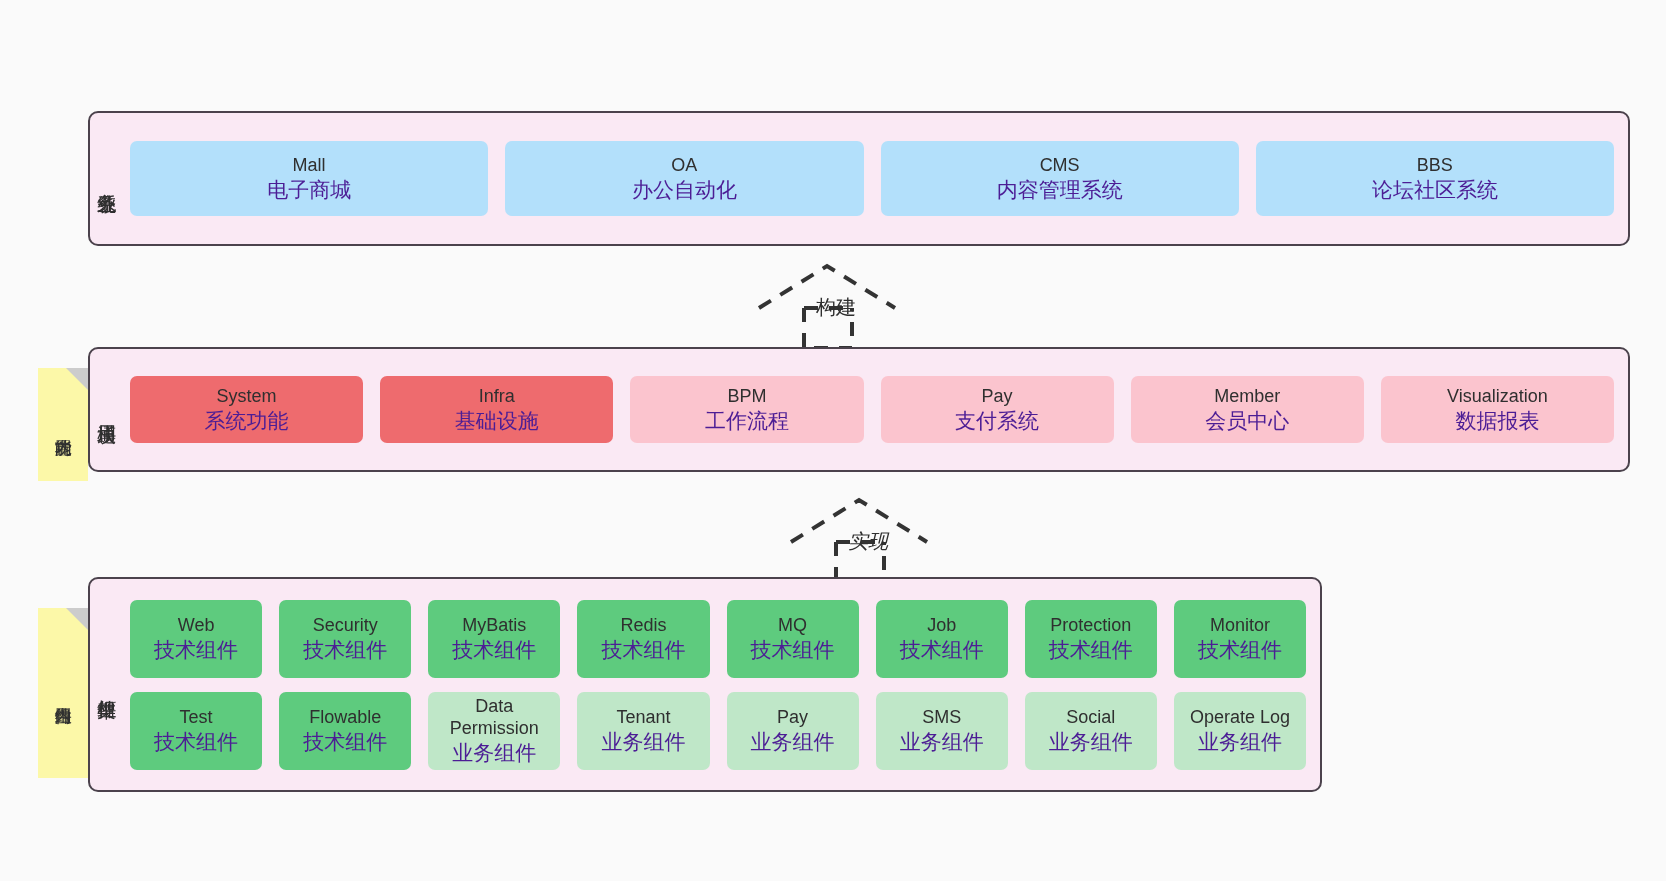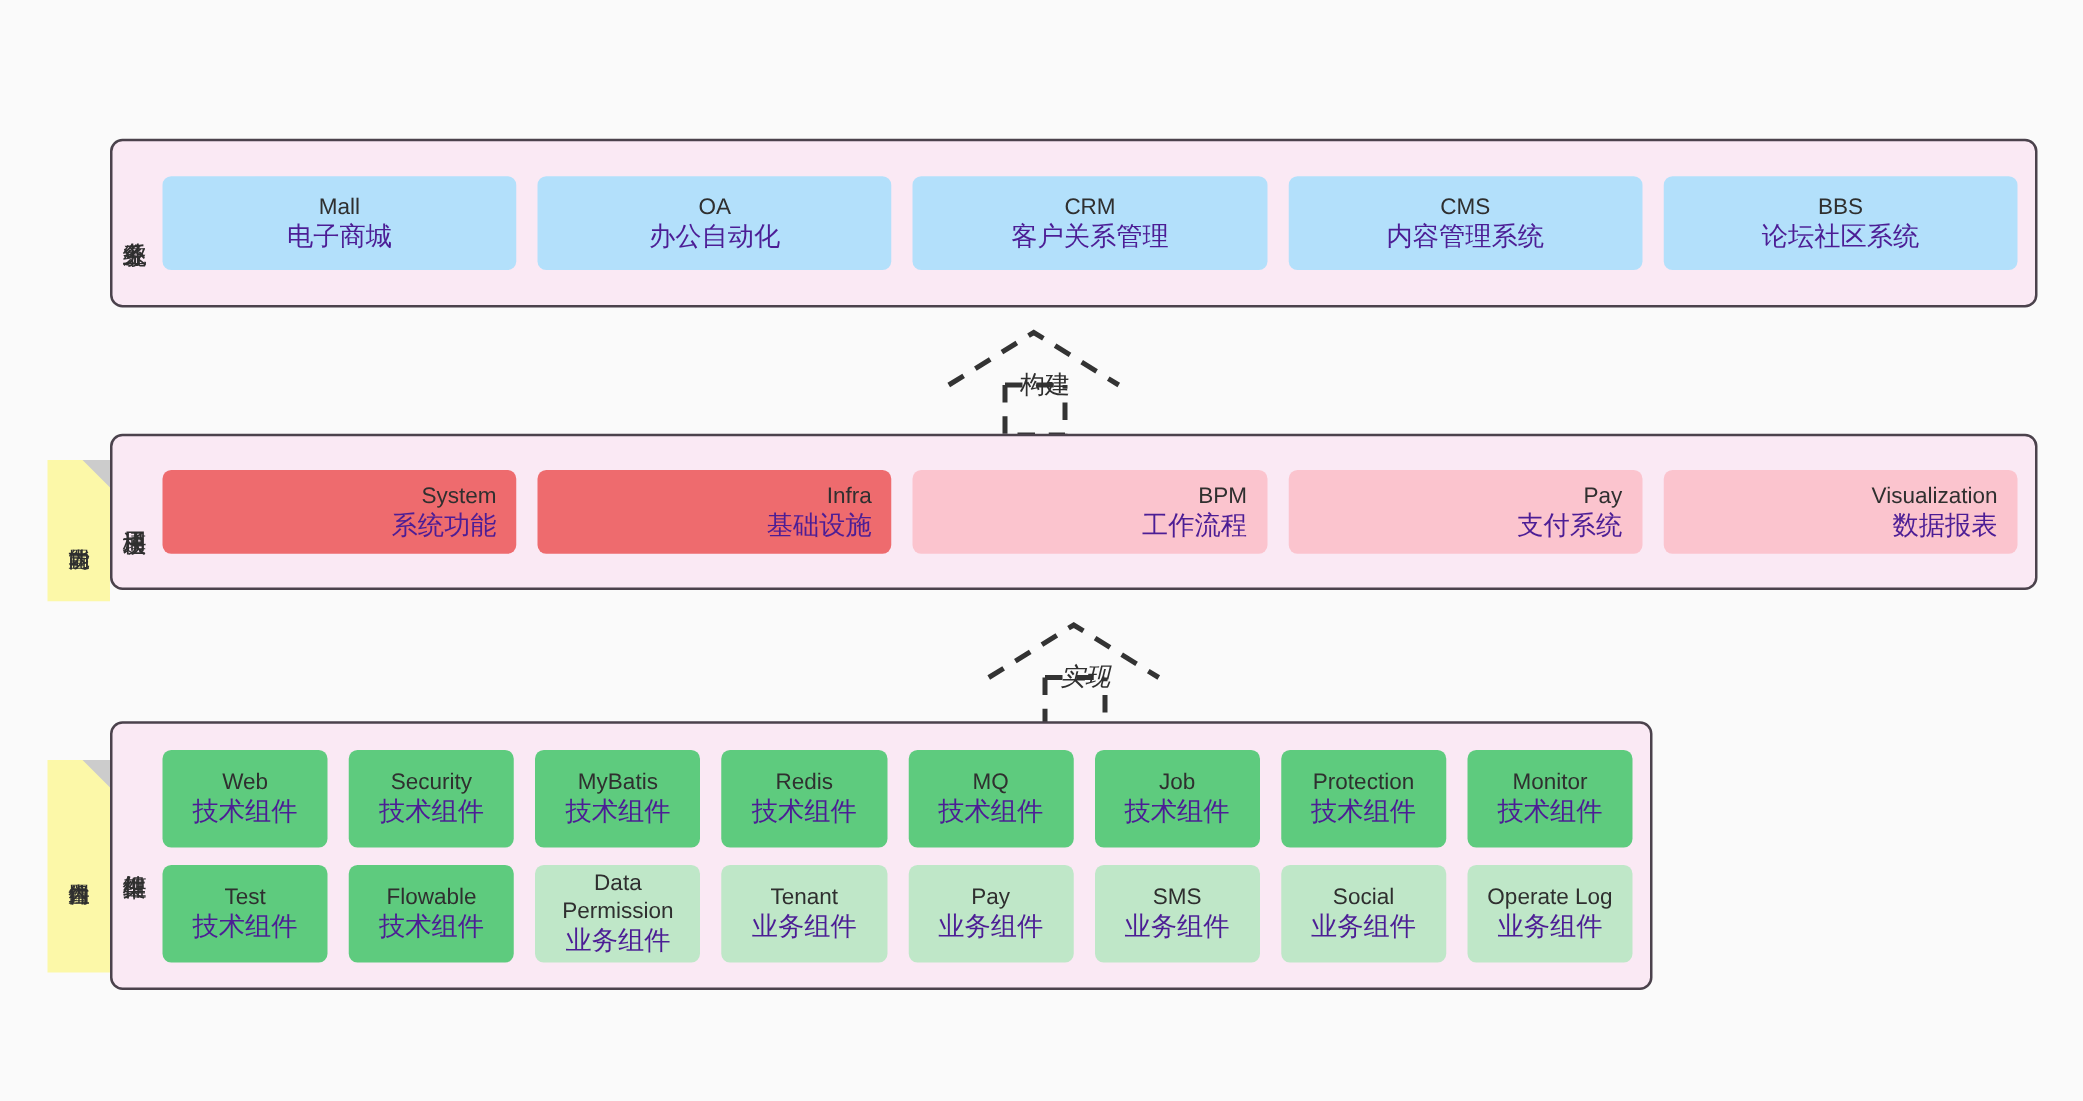--- a/index.html
+++ b/index.html
@@ -177,10 +177,6 @@
           <div class="t2">办公自动化</div>
         </div>
         <div class="card c-blue">
-          <div class="t1">CRM</div>
-          <div class="t2">客户关系管理</div>
-        </div>
-        <div class="card c-blue">
           <div class="t1">CMS</div>
           <div class="t2">内容管理系统</div>
         </div>

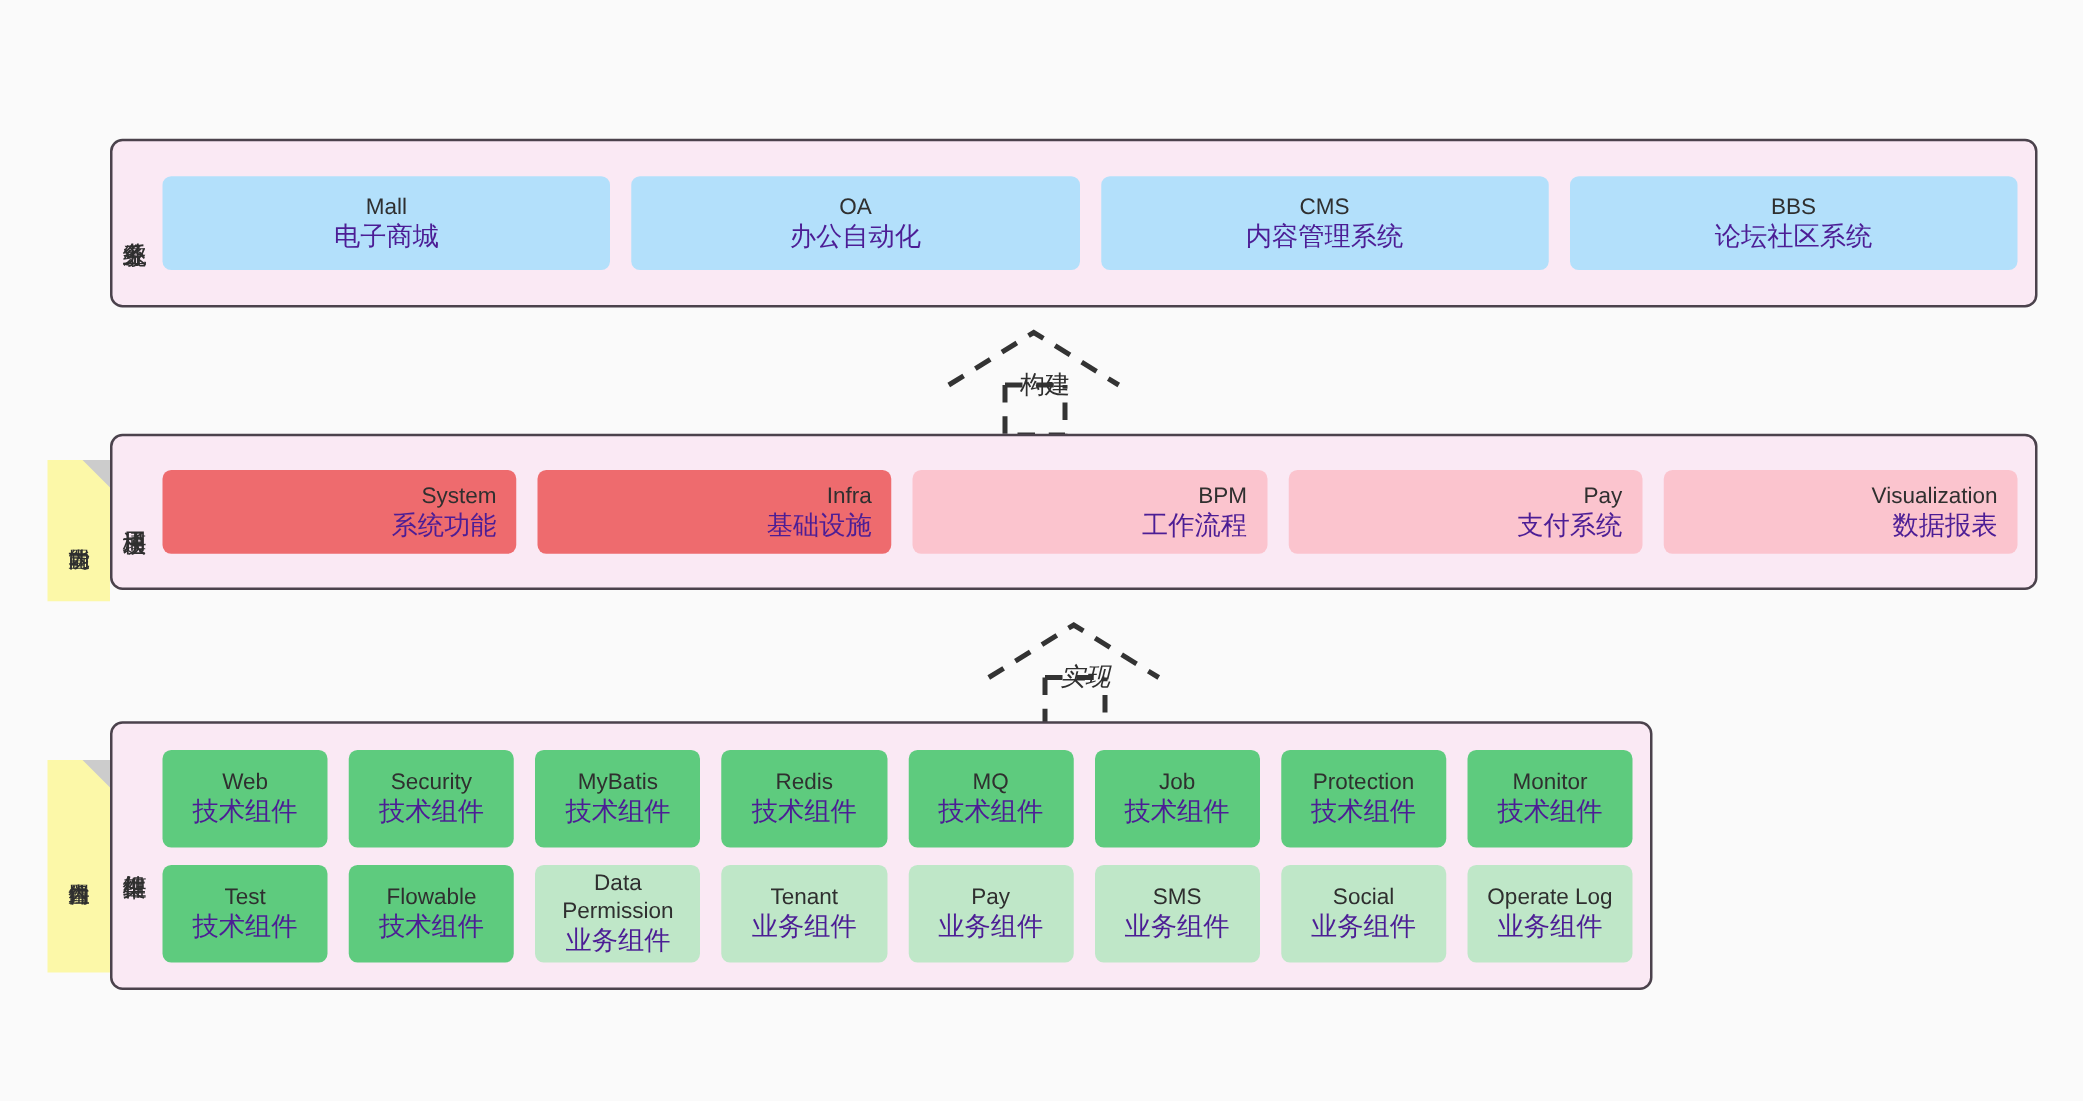--- a/index.html
+++ b/index.html
@@ -100,7 +100,7 @@
 
   
   #layer-common   { left: 88px;  top: 347px; width: 1542px; height: 125px; }
-  #layer-common .card { height: 67px; align-items: flex-end; }
+  #layer-common .card { height: 67px; }
 
   
   #layer-framework{ left: 88px;  top: 577px; width: 1234px; height: 215px; }

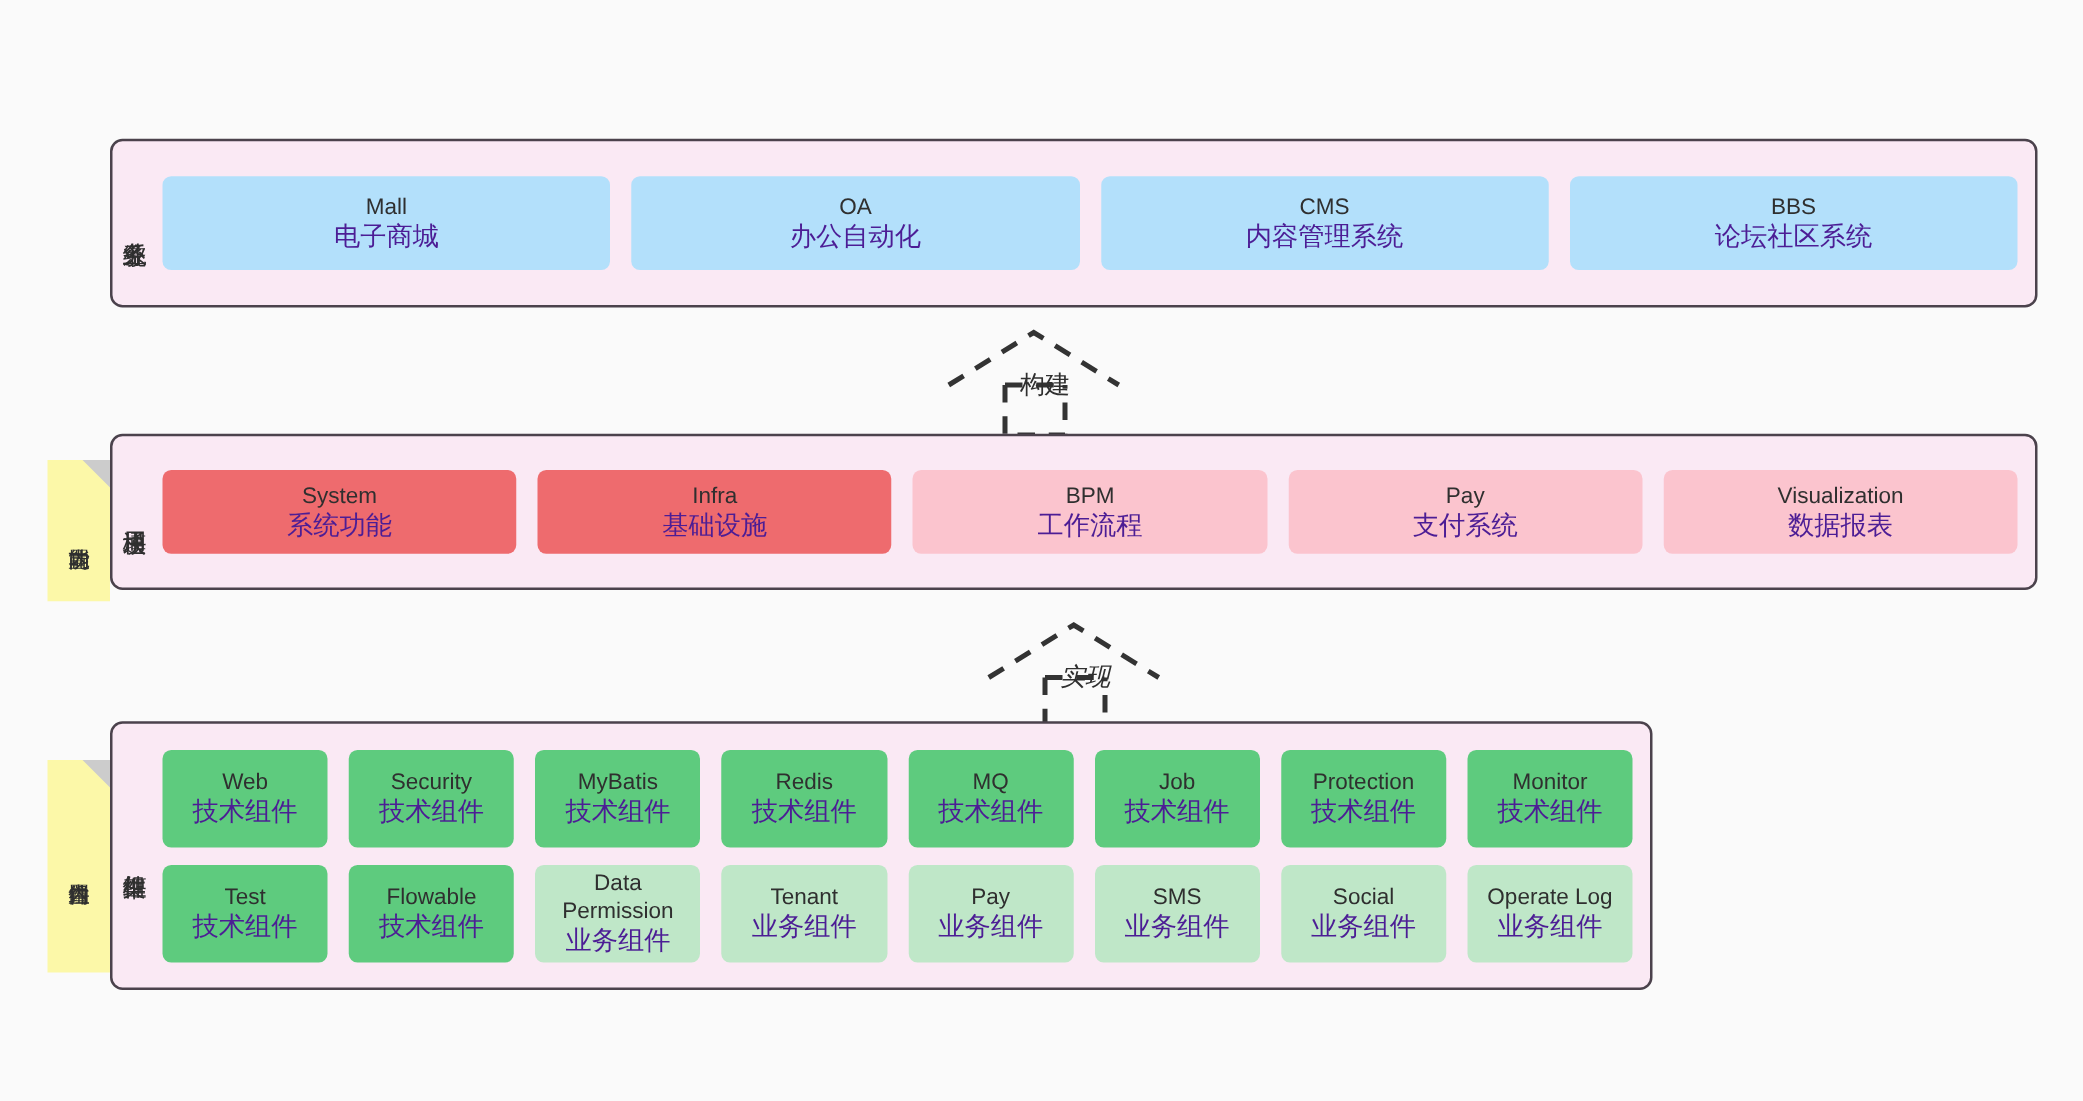--- a/index.html
+++ b/index.html
@@ -222,6 +222,10 @@
           <div class="t2">支付系统</div>
         </div>
         <div class="card c-pink">
+          <div class="t1">Member</div>
+          <div class="t2">会员中心</div>
+        </div>
+        <div class="card c-pink">
           <div class="t1">Visualization</div>
           <div class="t2">数据报表</div>
         </div>

